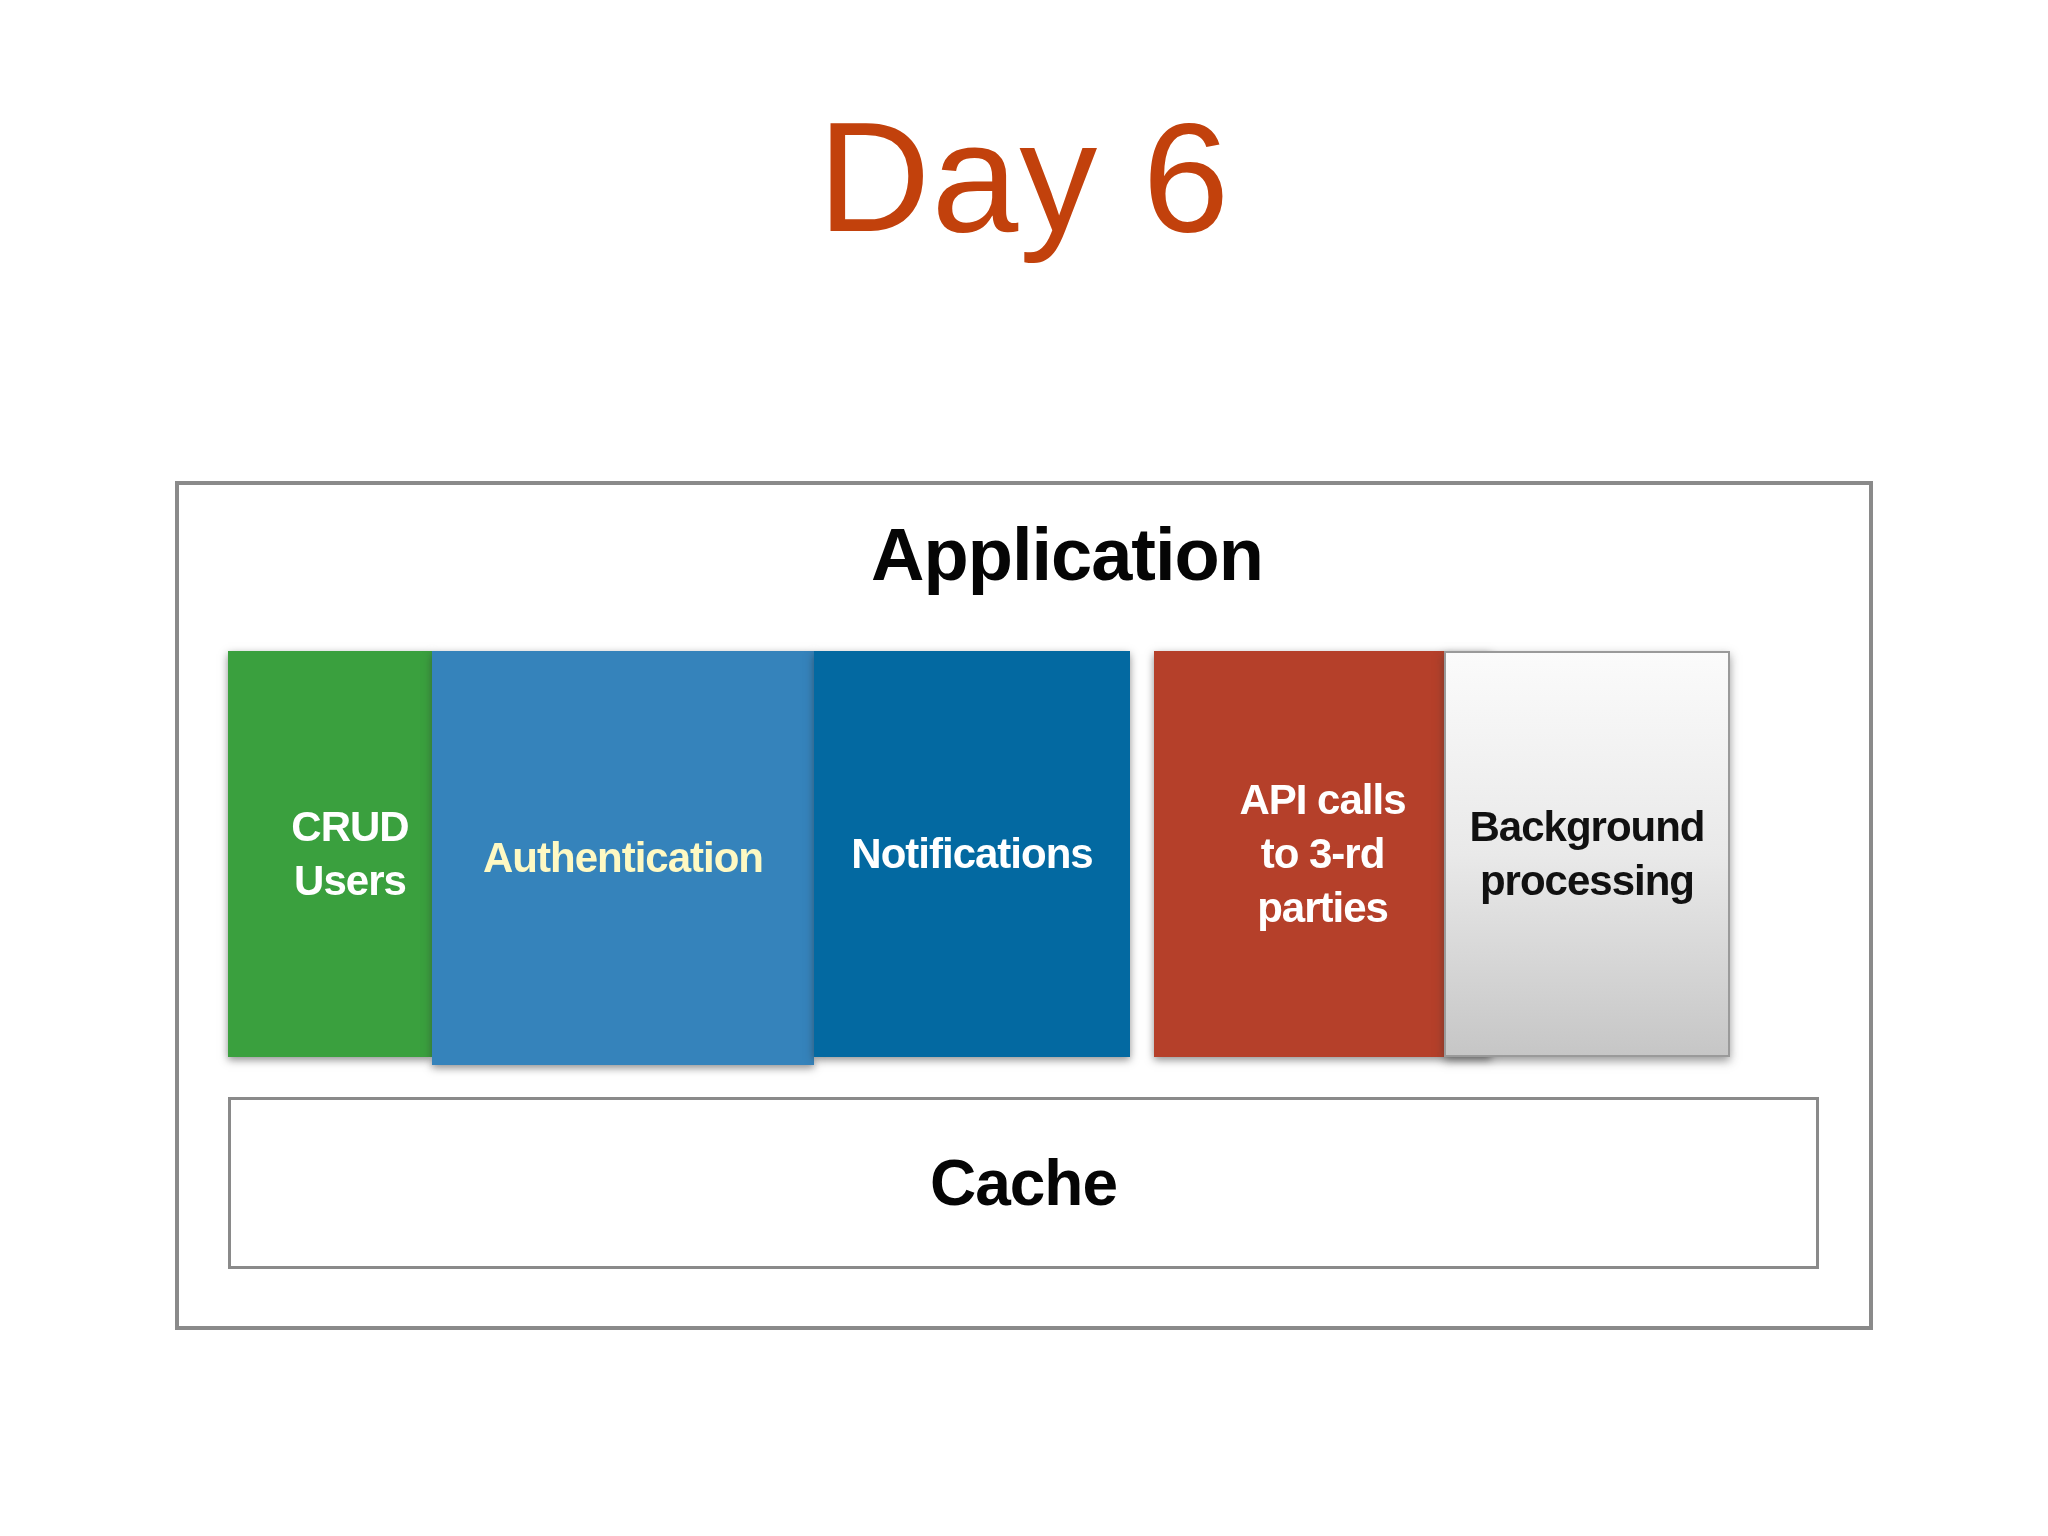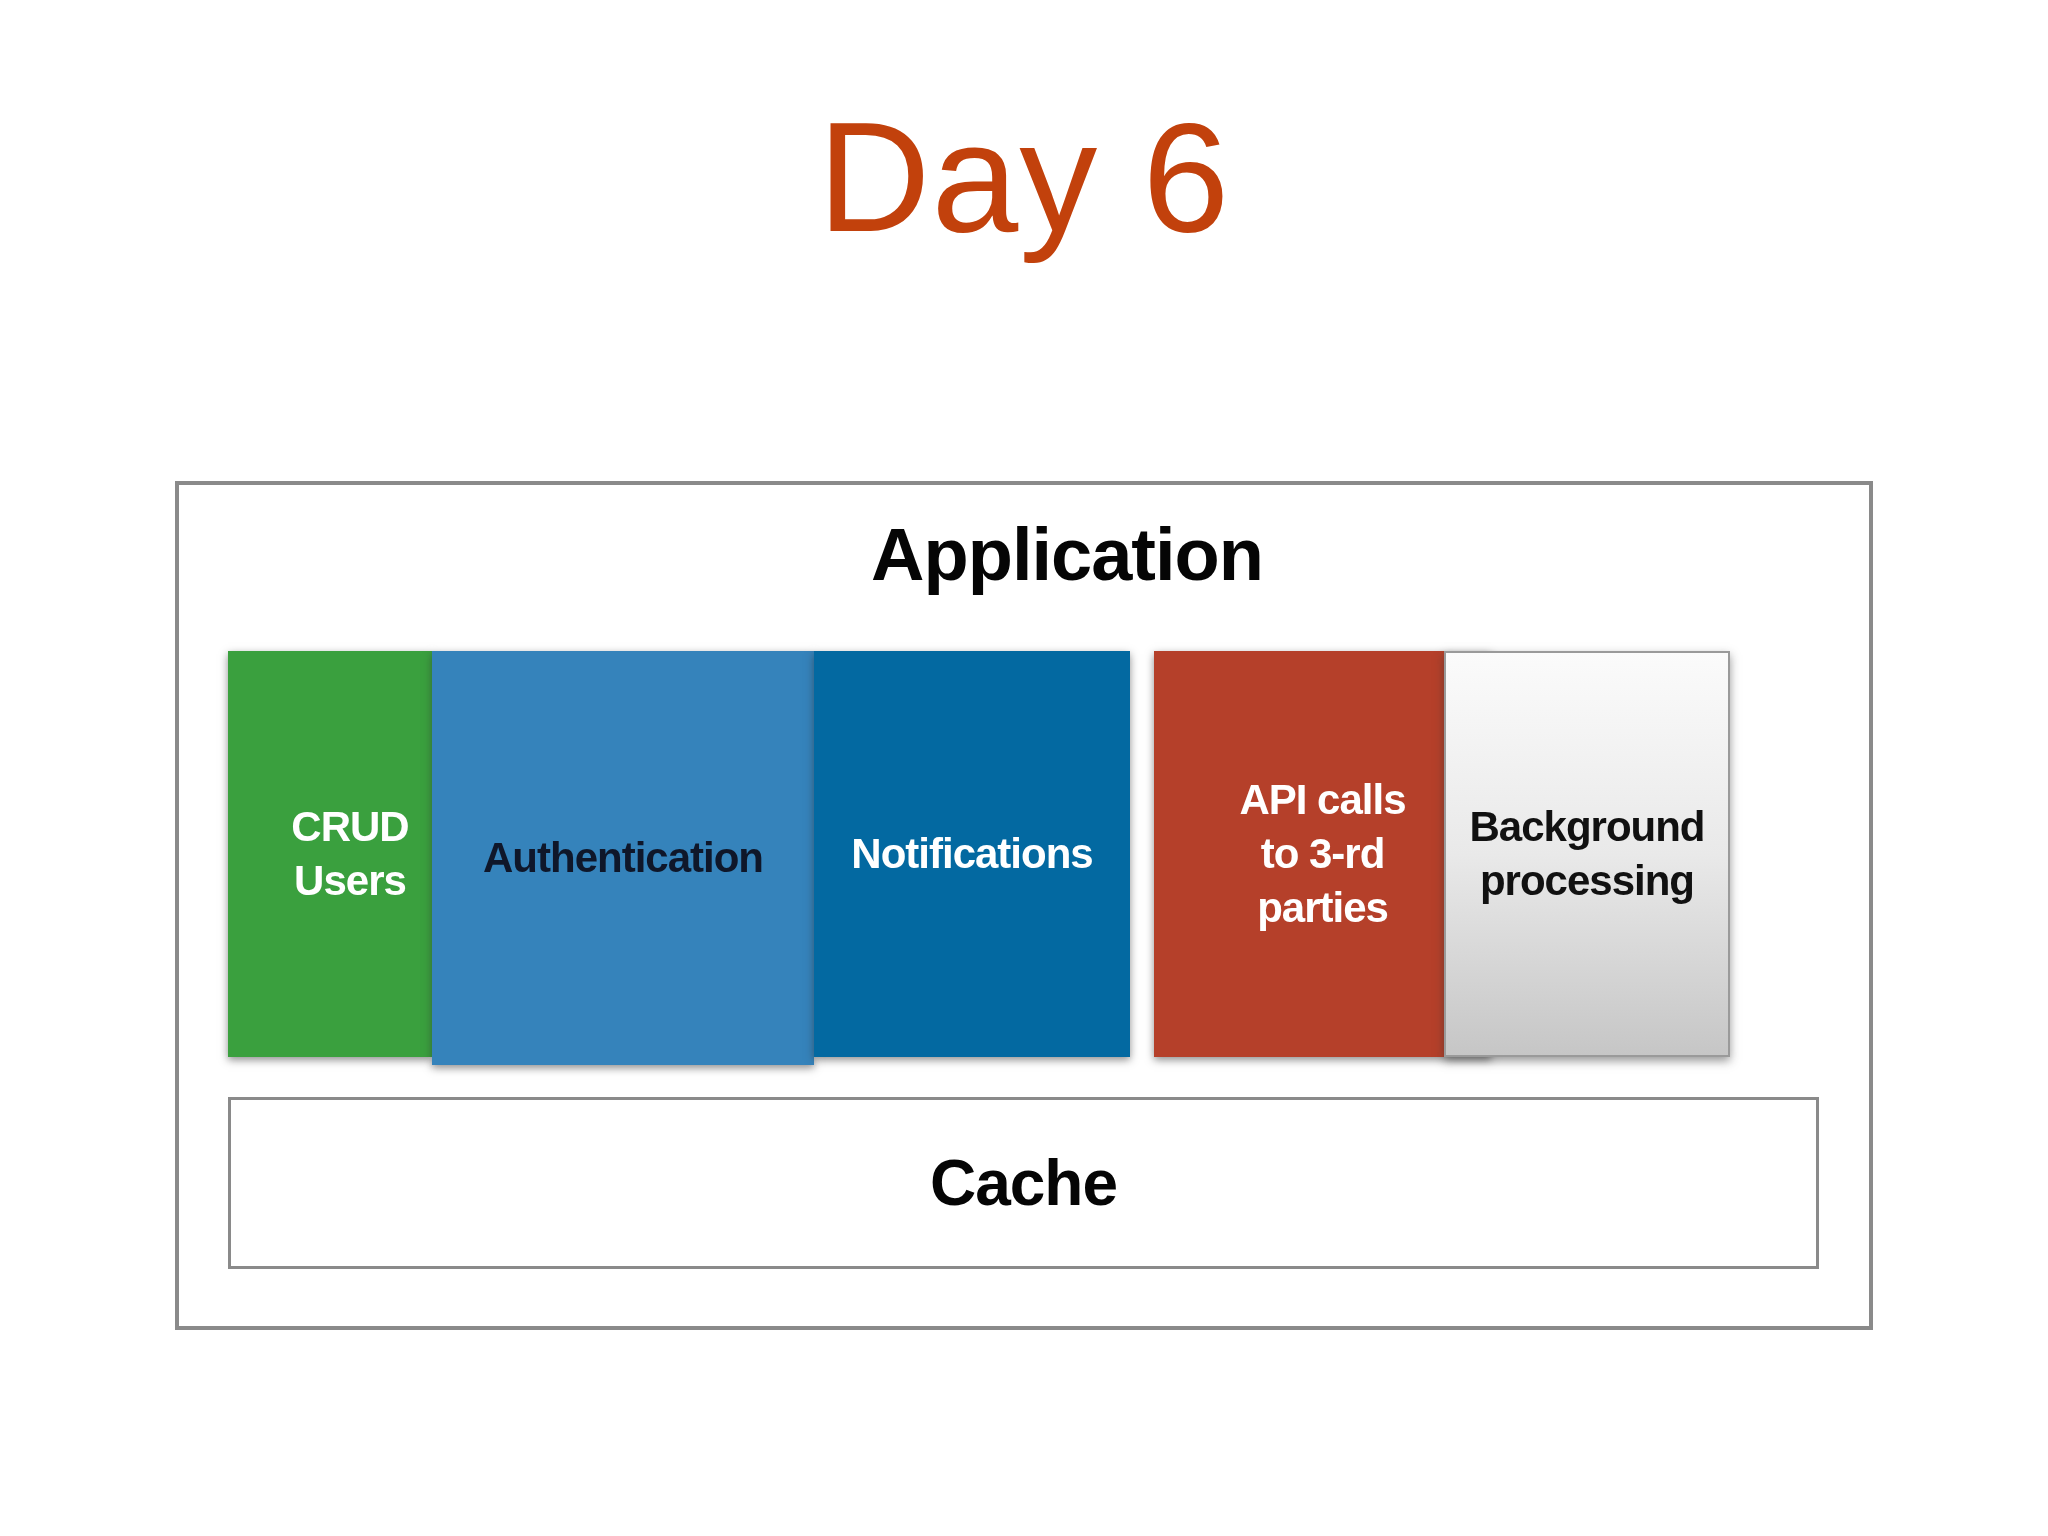--- a/index.html
+++ b/index.html
@@ -95,7 +95,7 @@
   <div class="blocks-row">
     <div class="block block-0" style="background: rgb(58, 160, 62); color: rgb(255, 255, 255); padding-left: 40px;">CRUD
 Users</div>
-    <div class="block block-1" style="background: rgb(53, 131, 187); color: #0f172a;">Authentication</div>
+    <div class="block block-1" style="background: rgb(53, 131, 187); color: #fef9c3;">Authentication</div>
     <div class="block block-2" style="background: #0369a1; color: rgb(255, 255, 255);">Notifications</div>
     <div class="block block-3" style="background: rgb(181, 64, 42); color: rgb(255, 255, 255);">API calls
 to 3-rd

